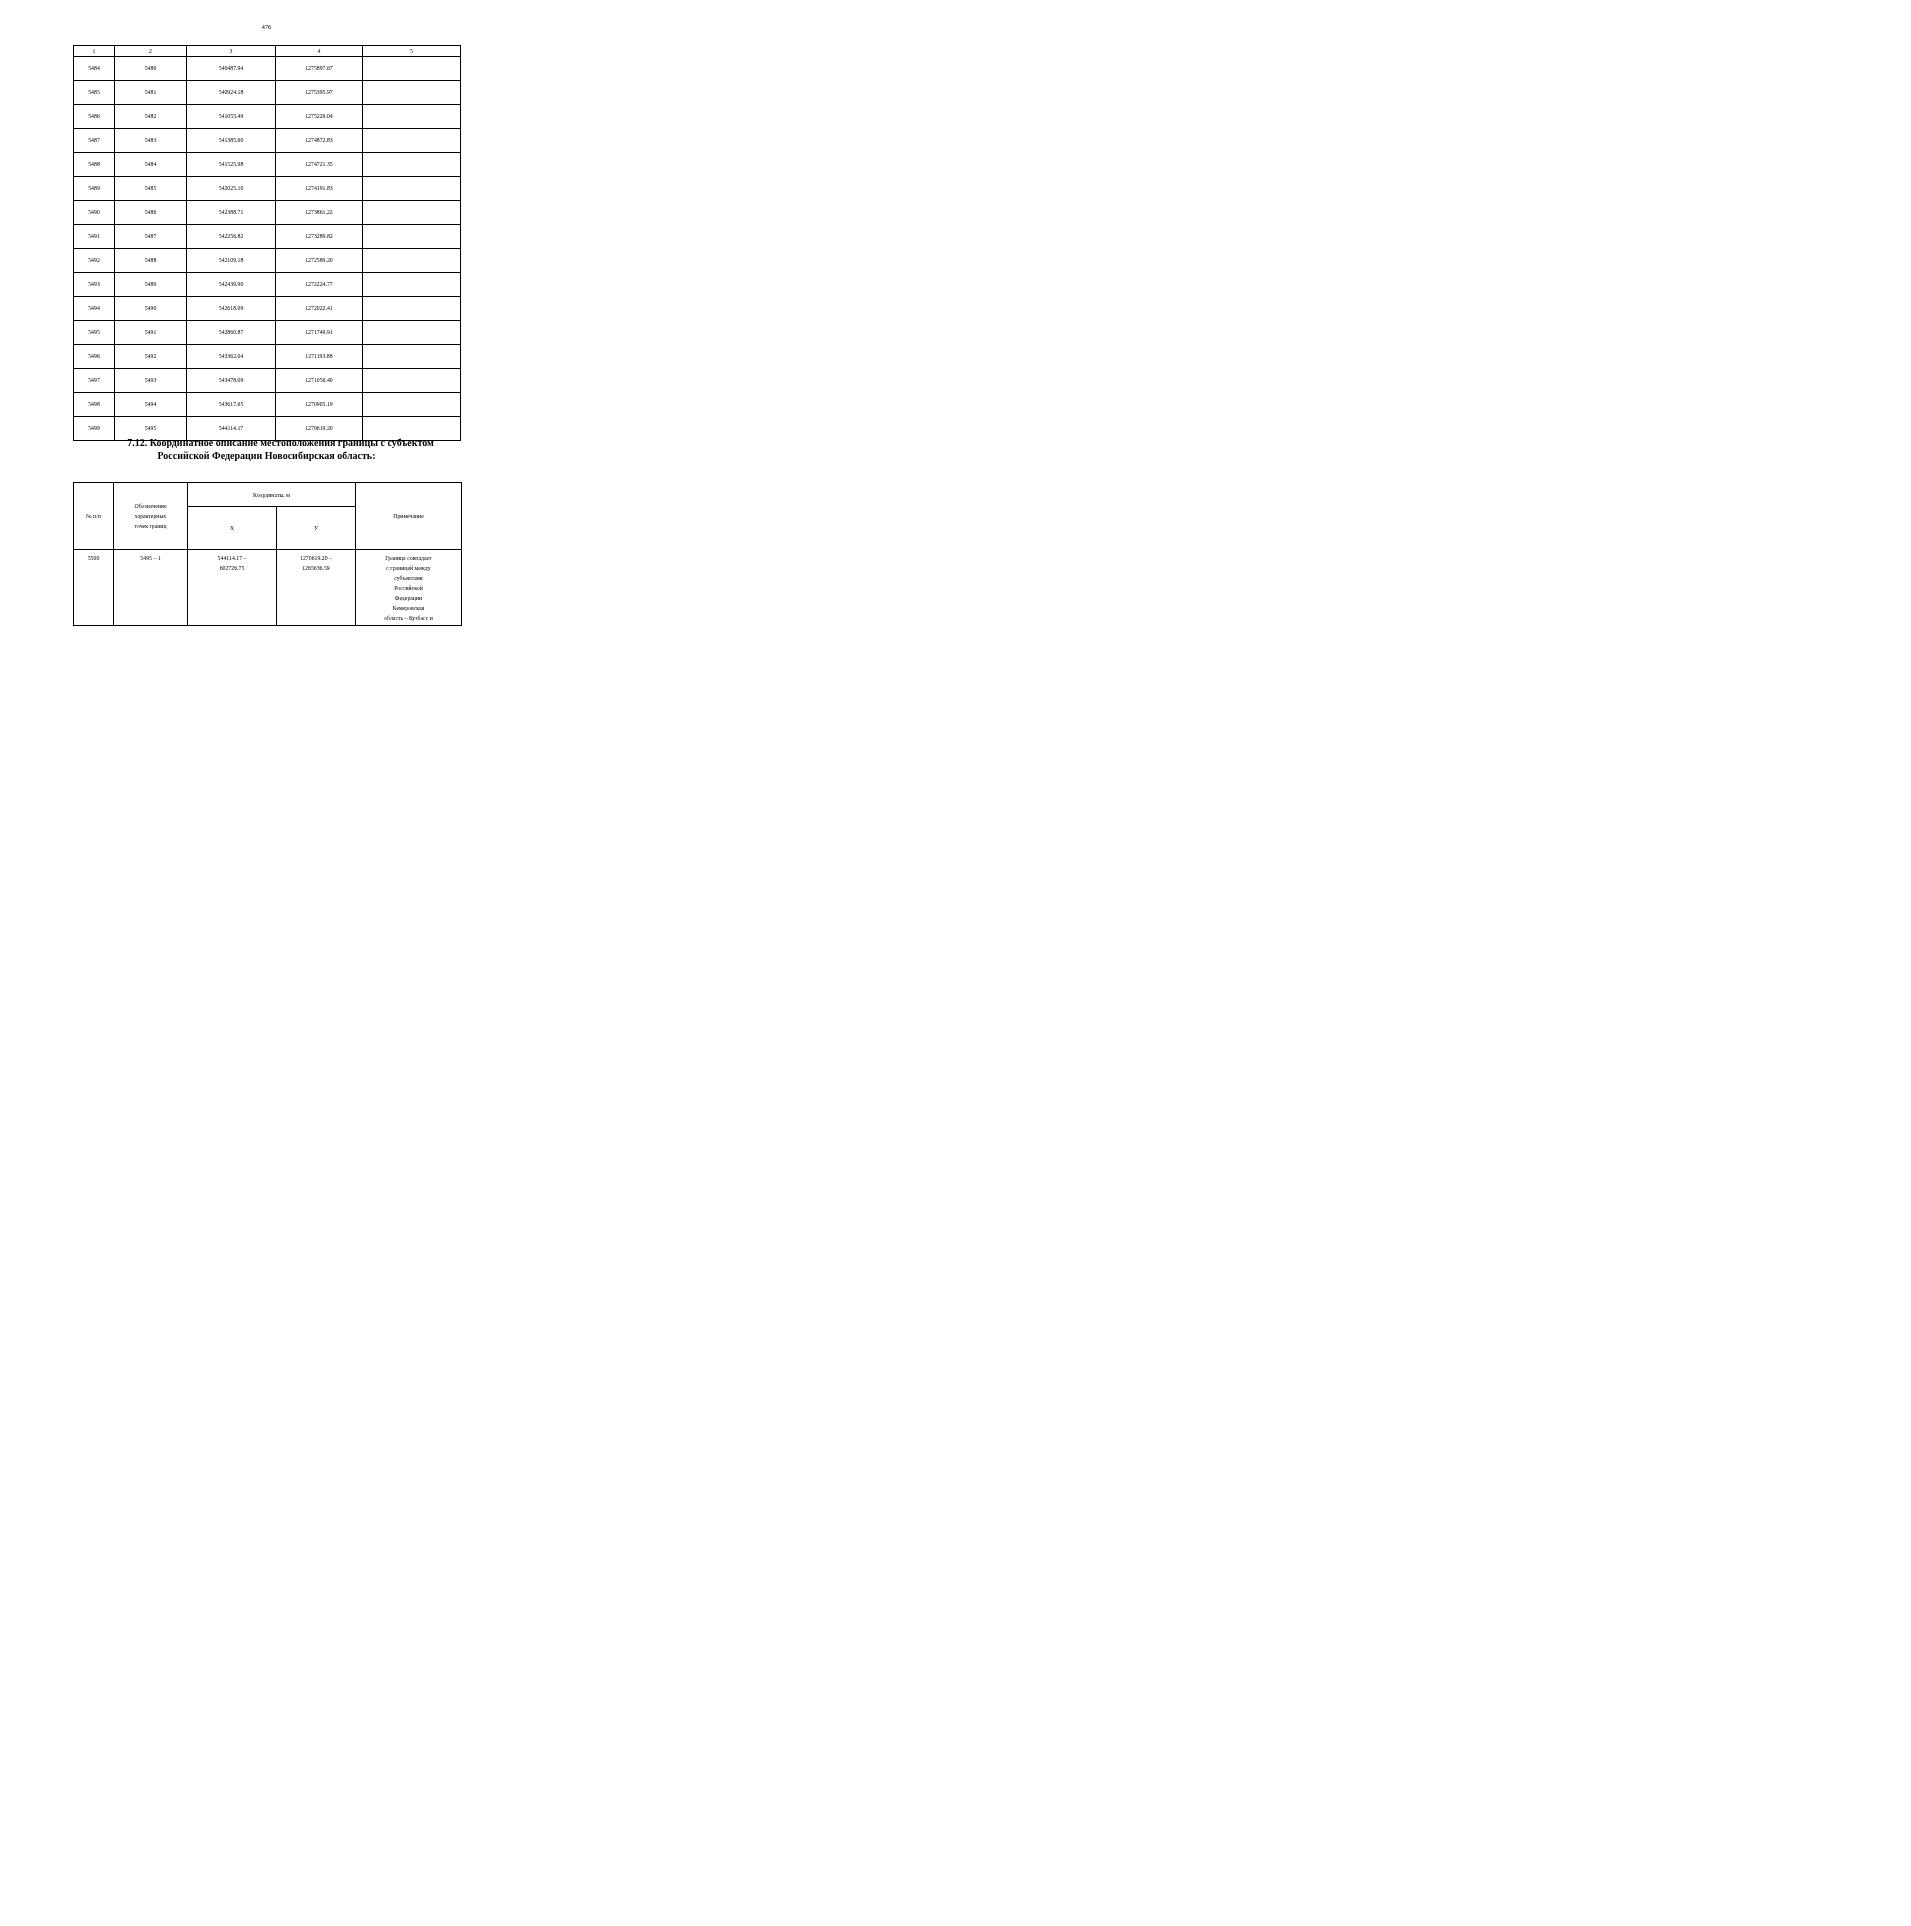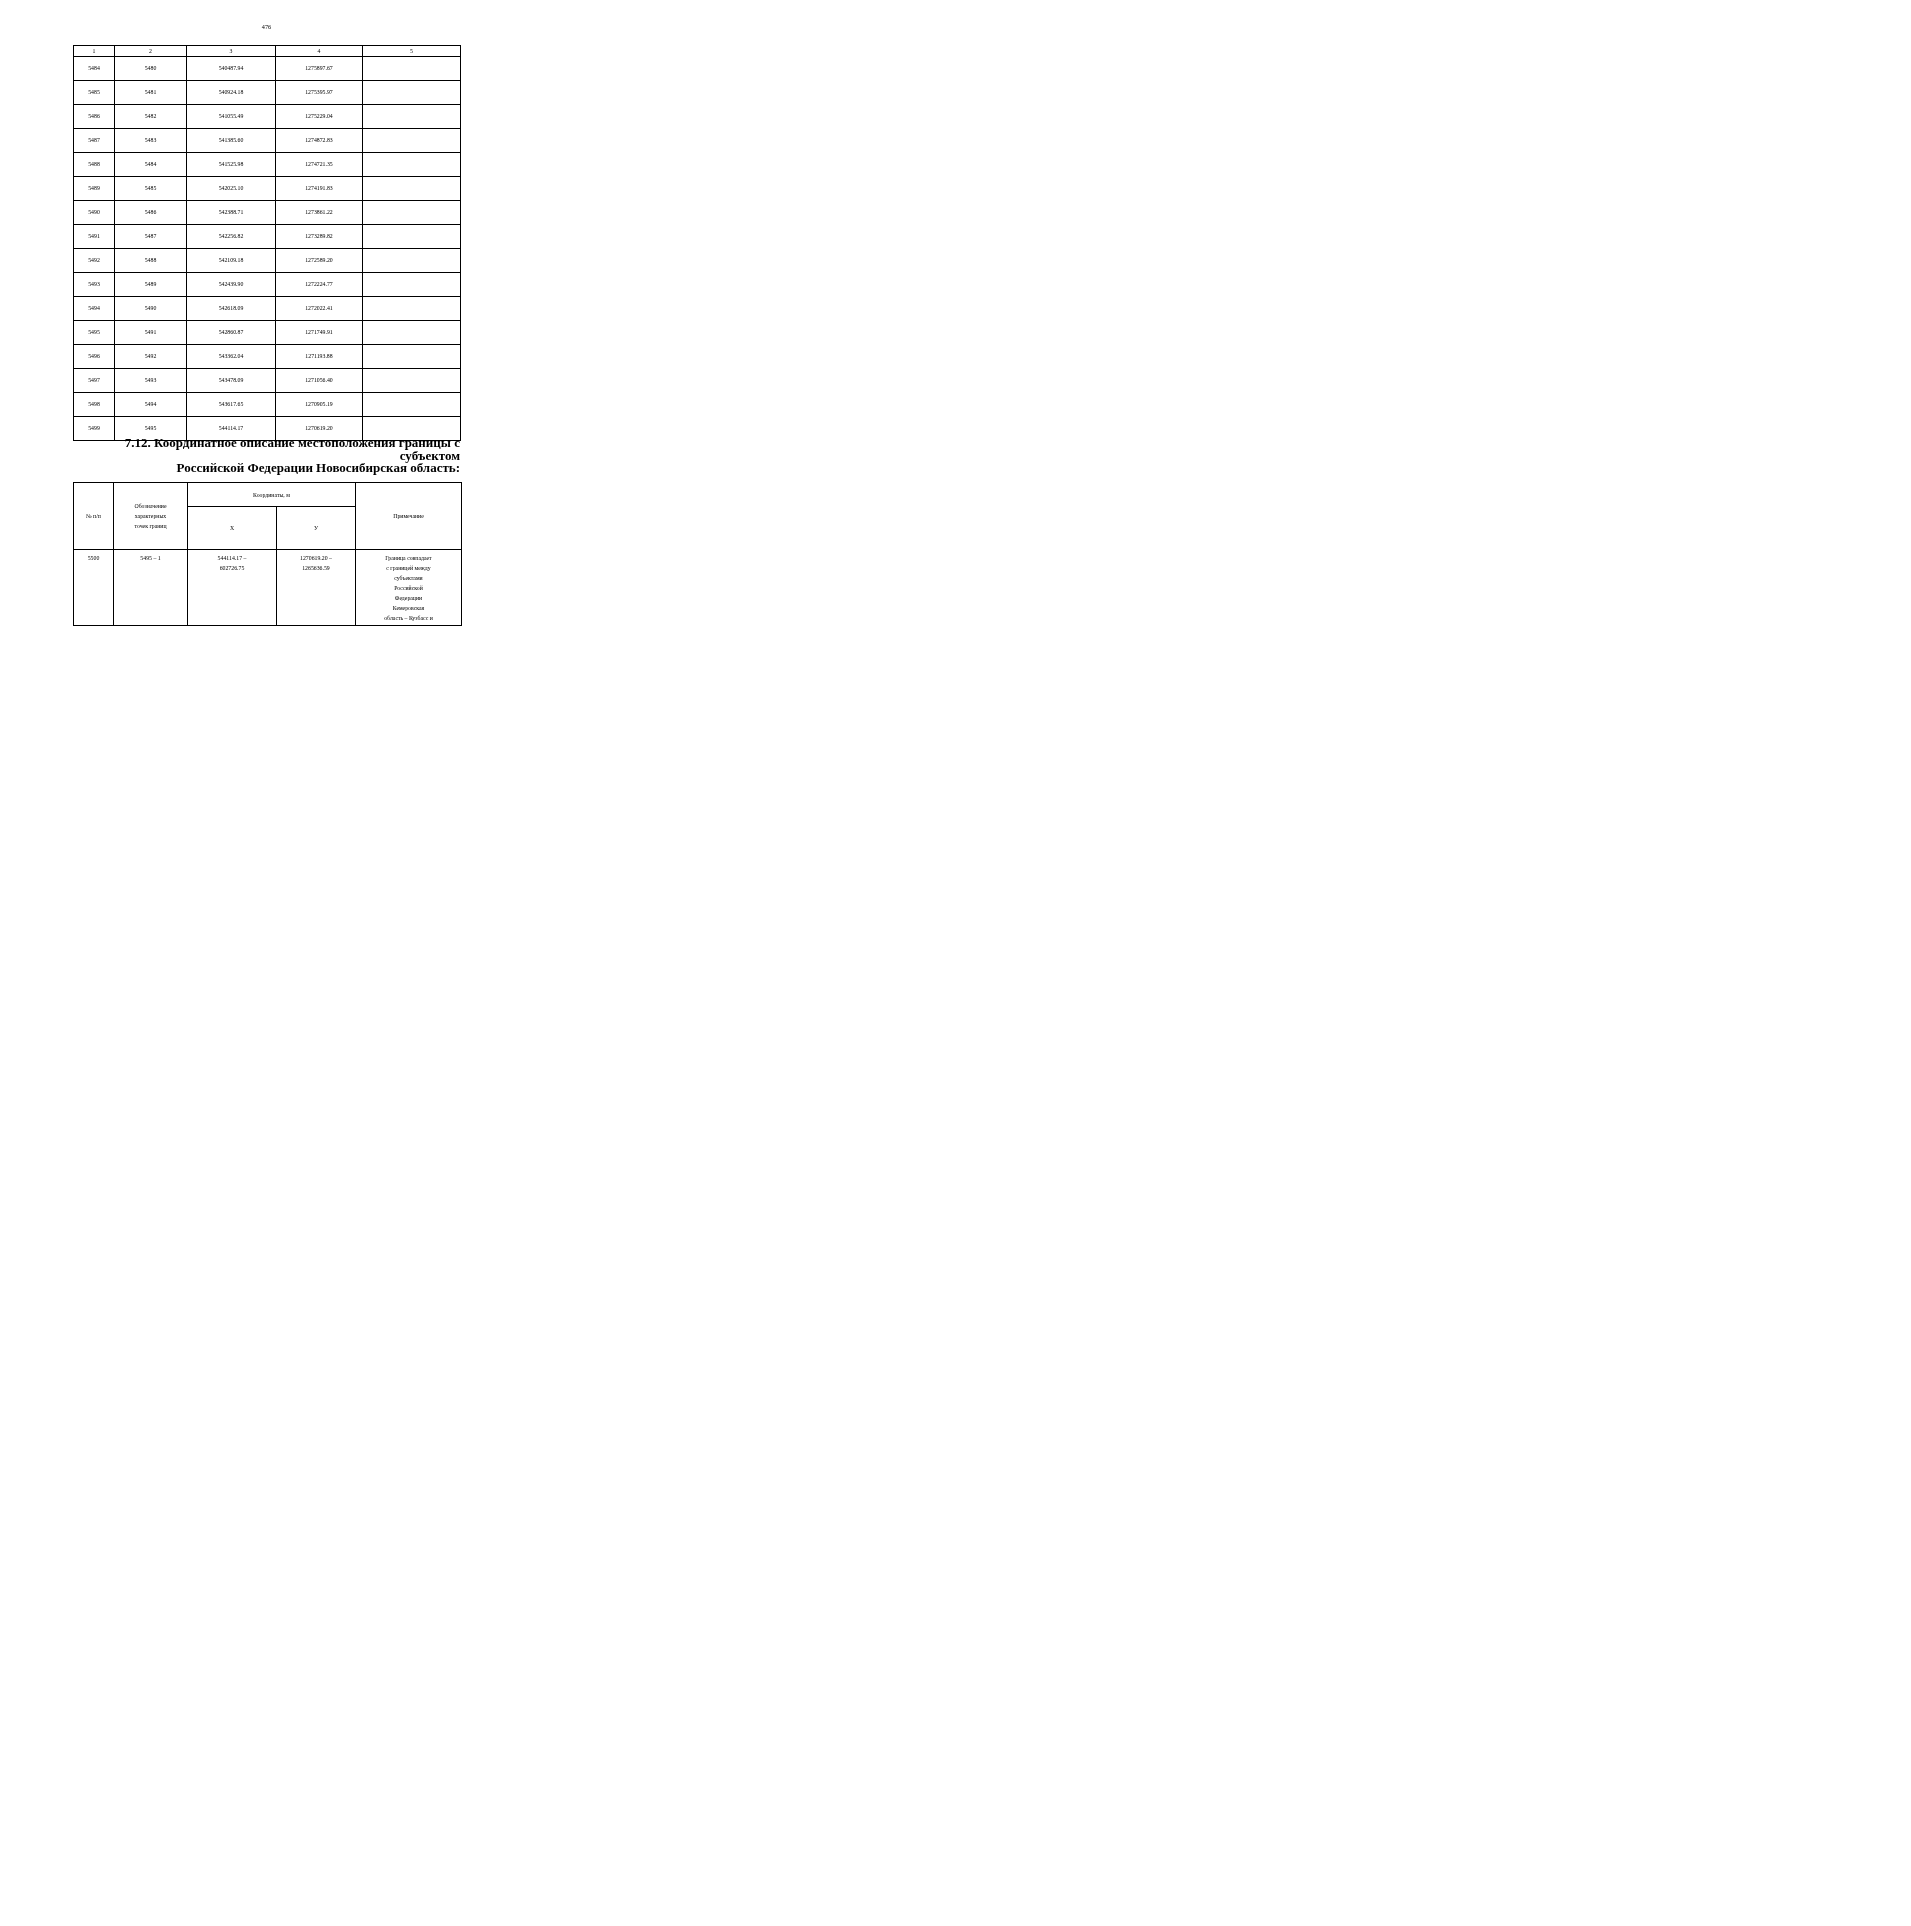--- a/index.html
+++ b/index.html
@@ -57,10 +57,10 @@
     left: 73px;
     top: 437px;
     width: 387px;
-    font-size: 13px;
+    font-size: 10px;
     font-weight: bold;
     line-height: 12.7px;
-    text-align: right;
+    text-align: center;
     text-indent: 28px;
   }
   

